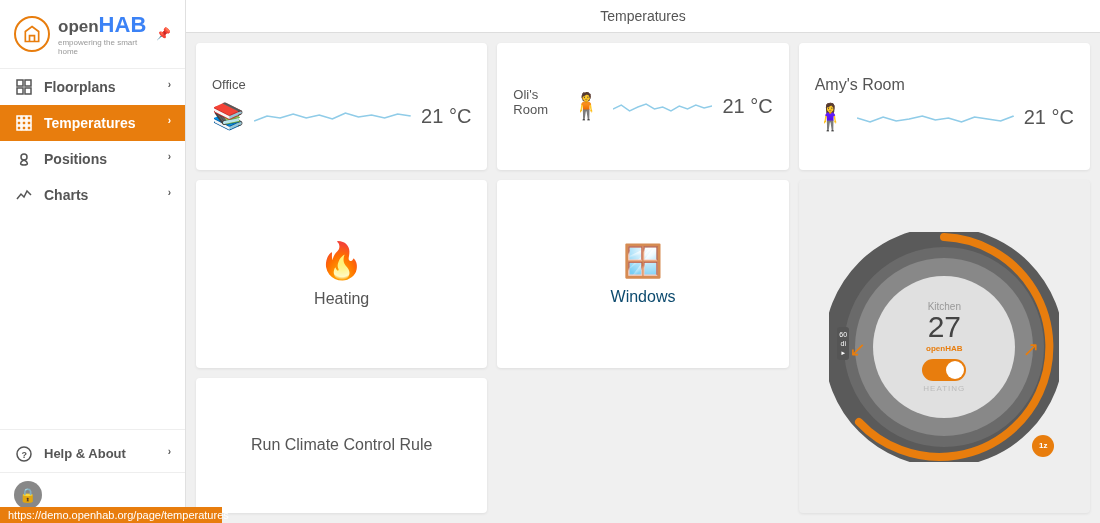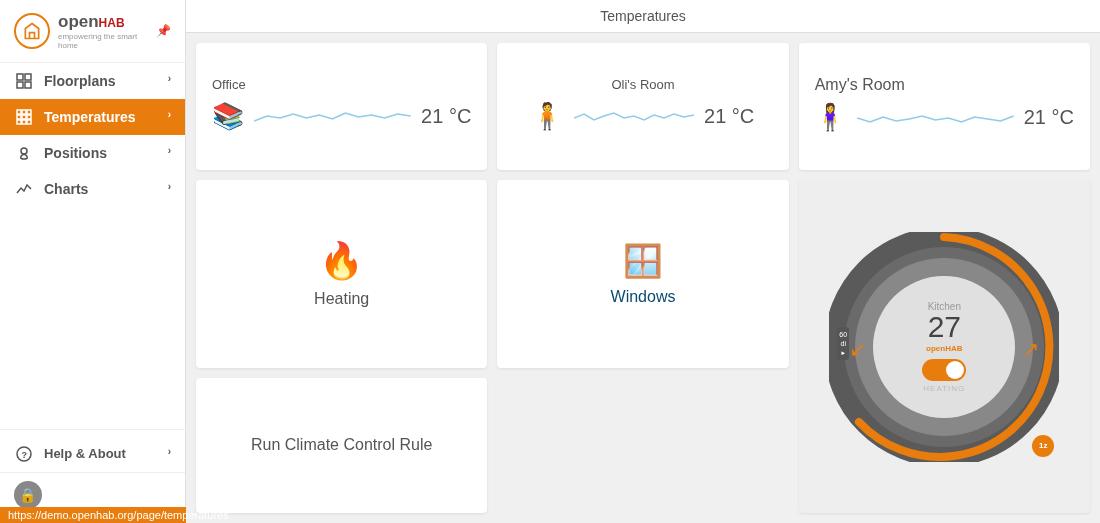--- a/index.html
+++ b/index.html
@@ -191,7 +191,7 @@
     </div>
     <div>
       <div>
-        <span style="font-weight:700;font-size:17px;color:#555;">open</span><span style="font-weight:700;font-size:12px;color:#b91c1c;">HAB</span>
+        <span style="font-weight:700;font-size:17px;color:#555;">open</span><span style="font-weight:700;font-size:22px;color:#3b82f6;">HAB</span>
       </div>
       <span class="logo-sub">empowering the smart home</span>
     </div>

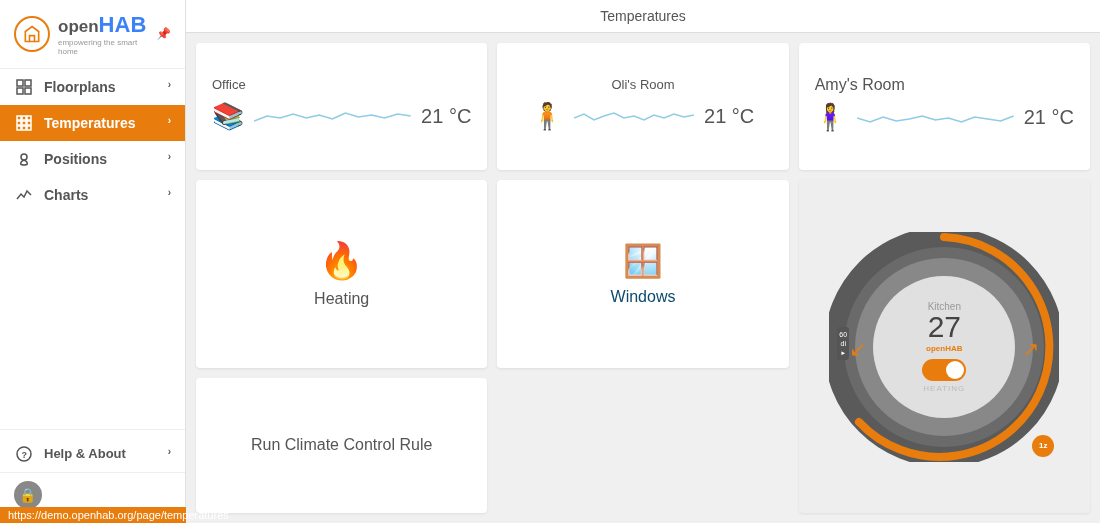--- a/index.html
+++ b/index.html
@@ -288,7 +288,7 @@
     </div>
 
     <div class="temp-card">
-      <div style="display:flex;flex-direction:column;width:100%;align-items:center;">
+      <div style="display:flex;flex-direction:row;width:100%;">
         <div style="font-size:13px;color:#555;margin-bottom:4px;">Oli's Room</div>
         <div style="display:flex;align-items:center;">
           <span style="font-size:26px;margin-right:10px;">🧍</span>

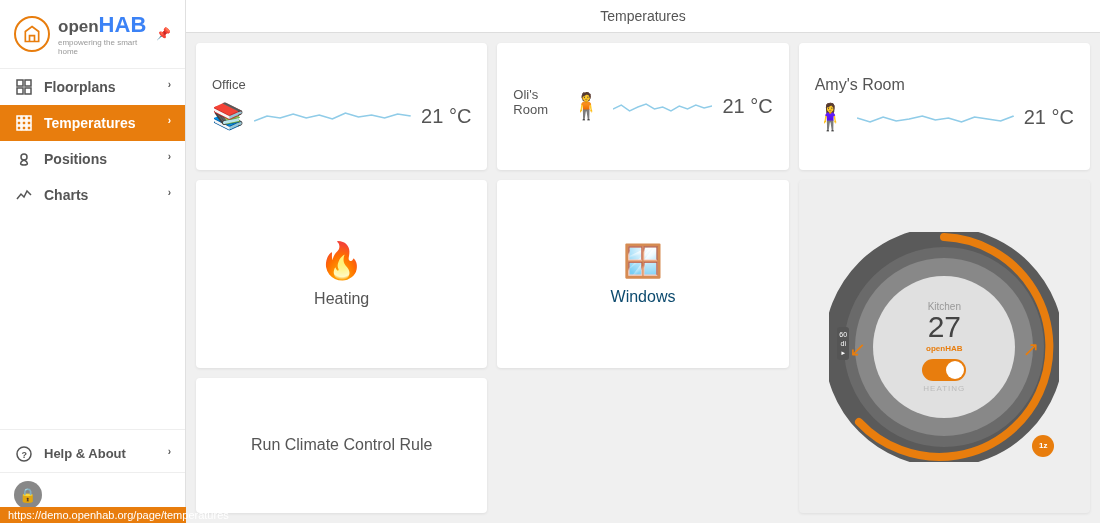--- a/index.html
+++ b/index.html
@@ -175,7 +175,7 @@
       position: absolute;
       bottom: 0;
       left: 0;
-      width: 186px;
+      width: 222px;
     }
   </style>
 </head>

